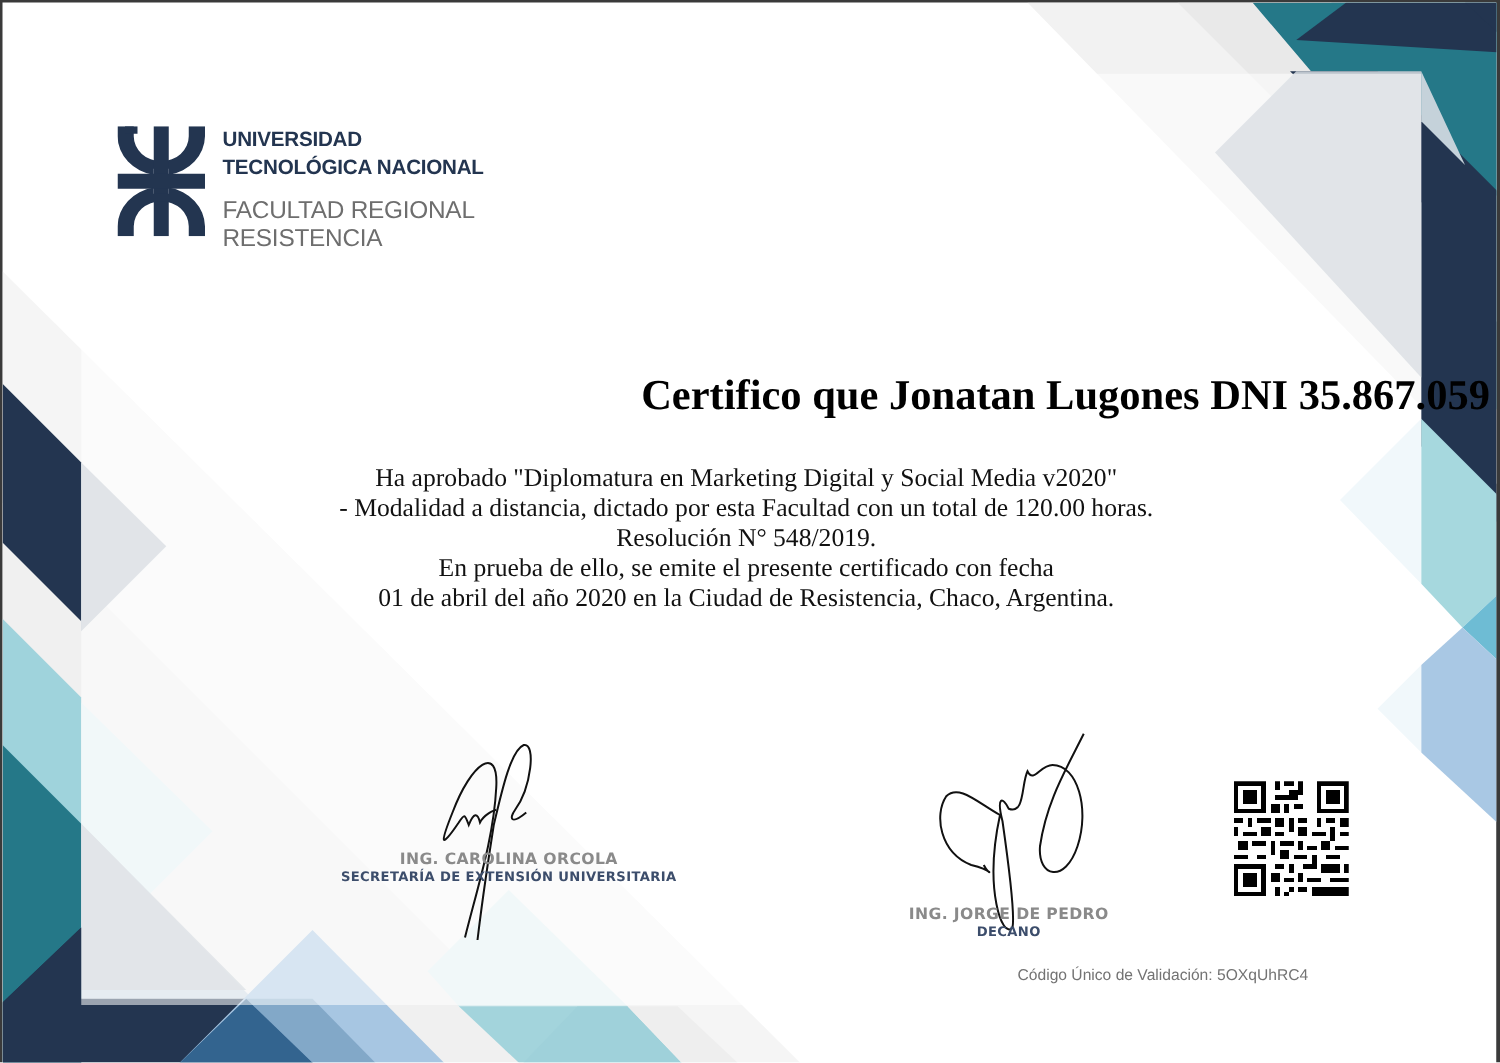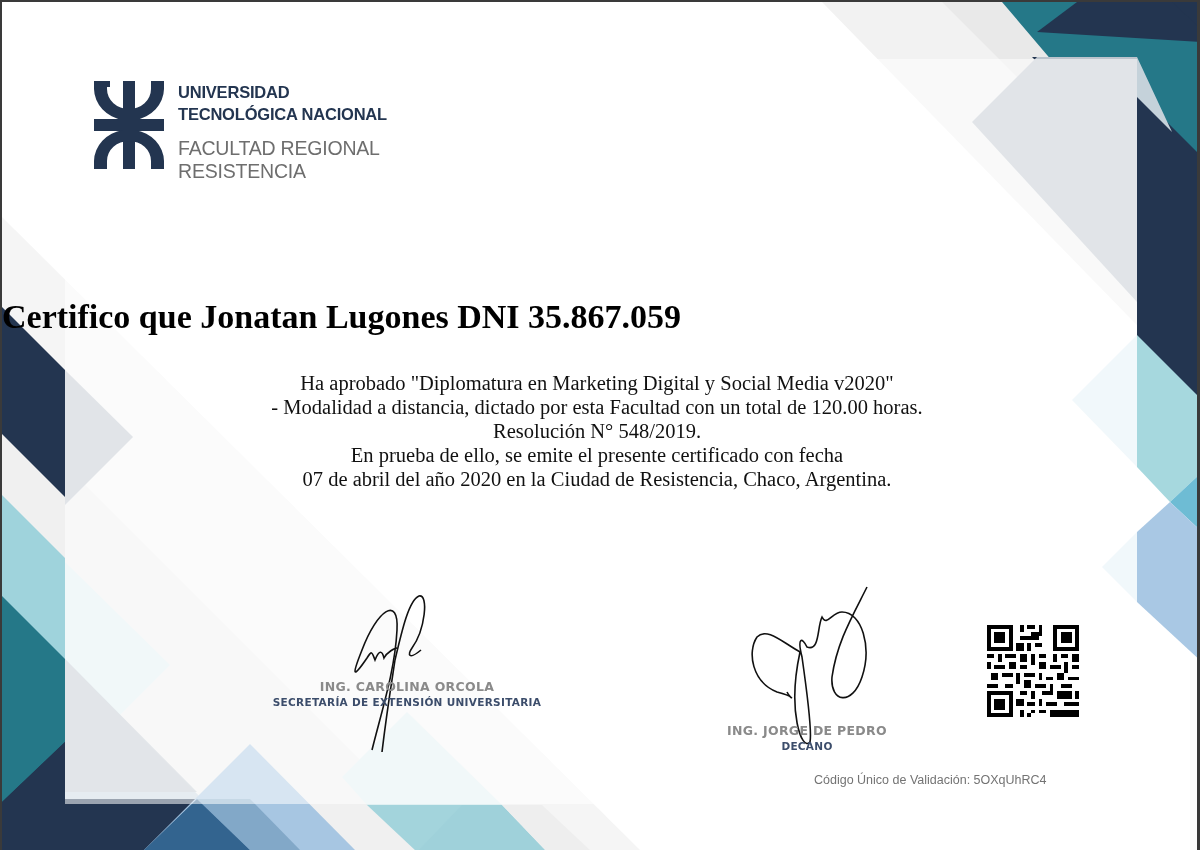--- a/index.html
+++ b/index.html
@@ -18,7 +18,7 @@
     position: absolute; left: 63px; top: 57px; width: 1072px; height: 745px;
     background: rgba(255,255,255,0.55);
   }
-  .logo { position: absolute; left: 92px; top: 79px; display: flex; align-items: flex-start; }
+  .logo { position: absolute; left: 92px; top: 99px; display: flex; align-items: flex-start; }
   .logo-mark { width: 70px; height: 88px; }
   .logo-text { margin-left: 14px; margin-top: 0px; font-family: "Liberation Sans", sans-serif; line-height: 1; }
   .logo-l1, .logo-l2 { color: #233550; font-weight: bold; font-size: 16.5px; line-height: 22px; letter-spacing: -0.2px; }

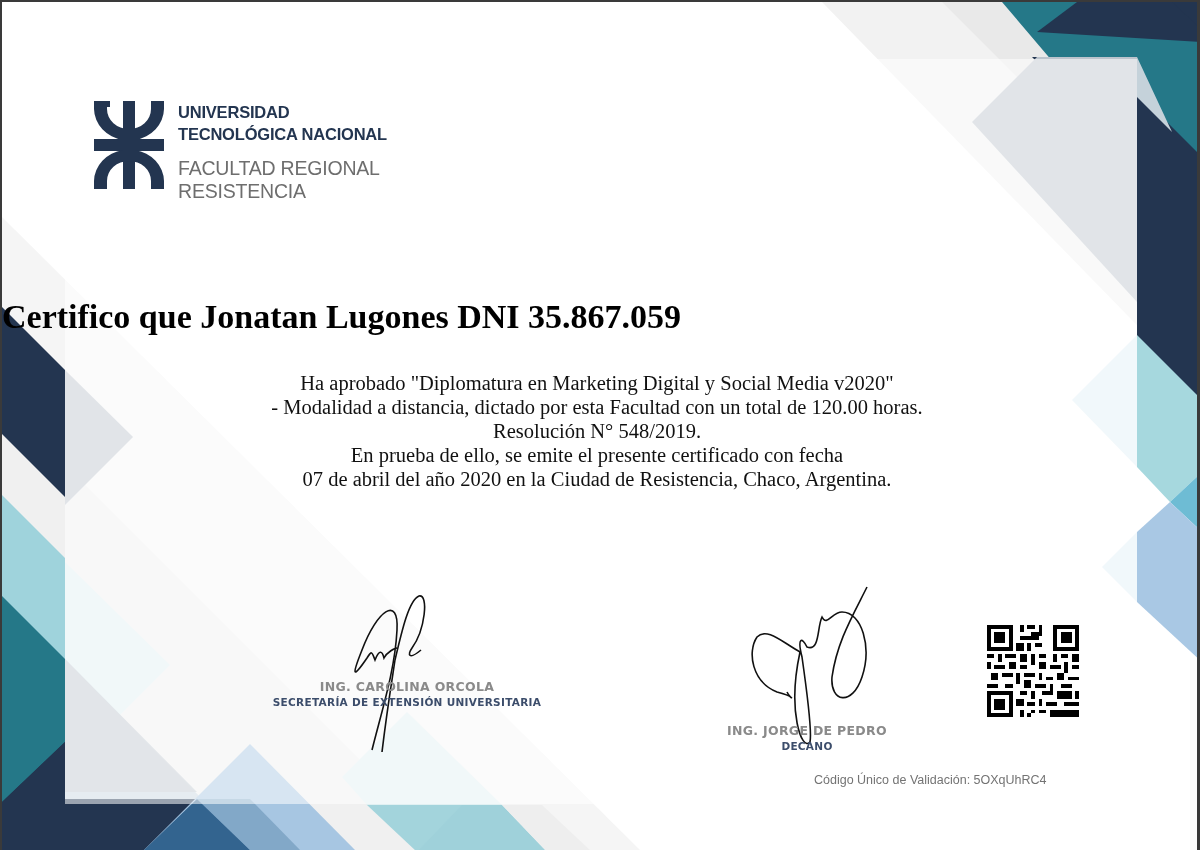--- a/index.html
+++ b/index.html
@@ -26,7 +26,7 @@
   .logo-l3 { margin-top: 12px; }
 
   .title {
-    position: absolute; left: 0; width: 1190px; top: 296px; text-align: left;
+    position: absolute; left: 0; width: 1190px; top: 296px; text-align: right;
     font-family: "Liberation Serif", serif; font-weight: bold; font-size: 34px; color: #000;
   }
   .body-text {

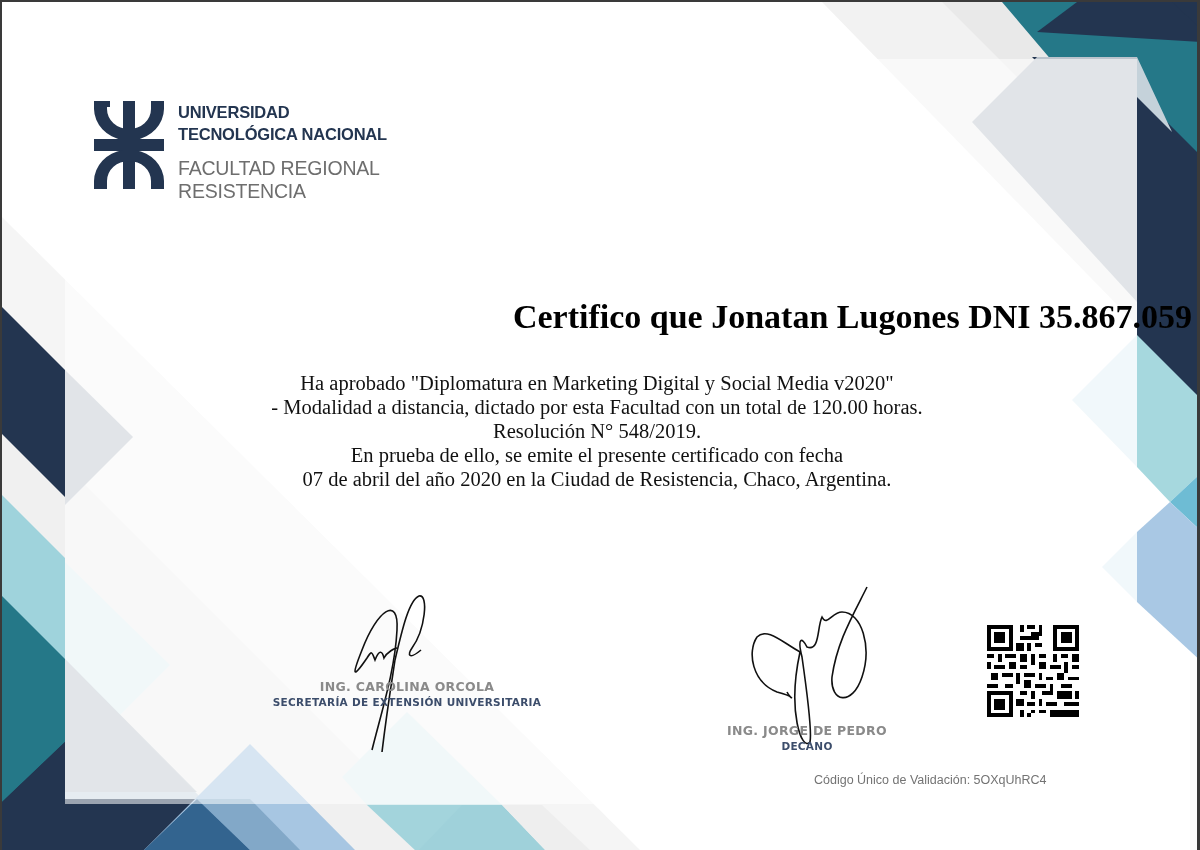--- a/index.html
+++ b/index.html
@@ -125,7 +125,7 @@
     <div>- Modalidad a distancia, dictado por esta Facultad con un total de 120.00 horas.</div>
     <div>Resolución N° 548/2019.</div>
     <div>En prueba de ello, se emite el presente certificado con fecha</div>
-    <div>07 de abril del año 2020 en la Ciudad de Resistencia, Chaco, Argentina.</div>
+    <div>01 de abril del año 2020 en la Ciudad de Resistencia, Chaco, Argentina.</div>
   </div>
 
   <svg class="signature" style="left:335px;top:588px" width="110" height="170" viewBox="0 0 110 170">

